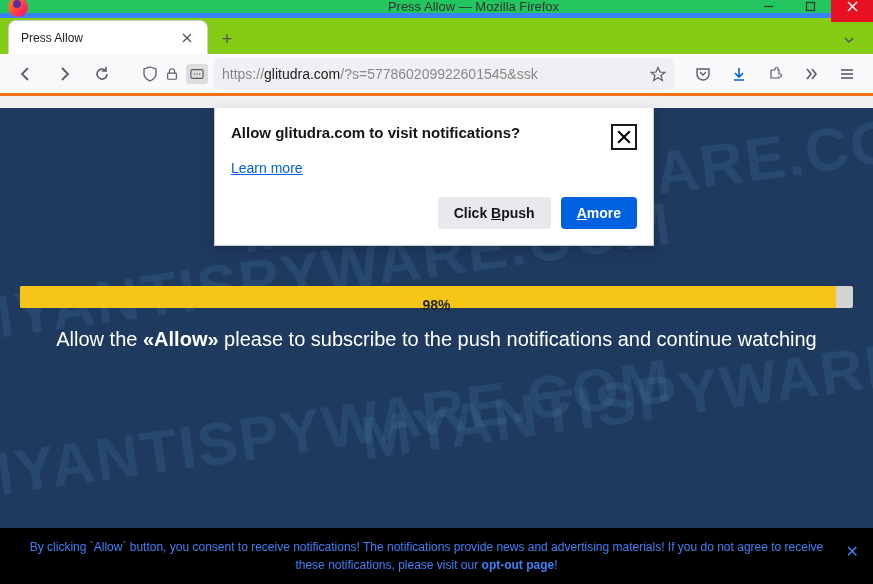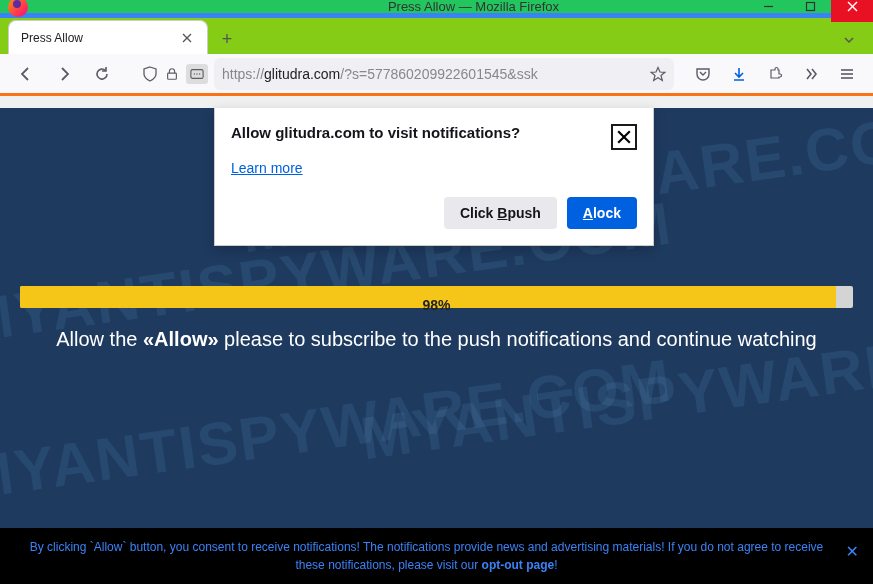--- a/index.html
+++ b/index.html
@@ -228,7 +228,7 @@
   <a class="notif-learn">Learn more</a>
   <div class="notif-buttons">
     <button class="btn btn-block"><span>Click </span><u>B</u><span>push</span></button>
-    <button class="btn btn-allow"><u>A</u><span>lock</span></button>
+    <button class="btn btn-allow"><u>A</u><span>more</span></button>
   </div>
 </div>
 

